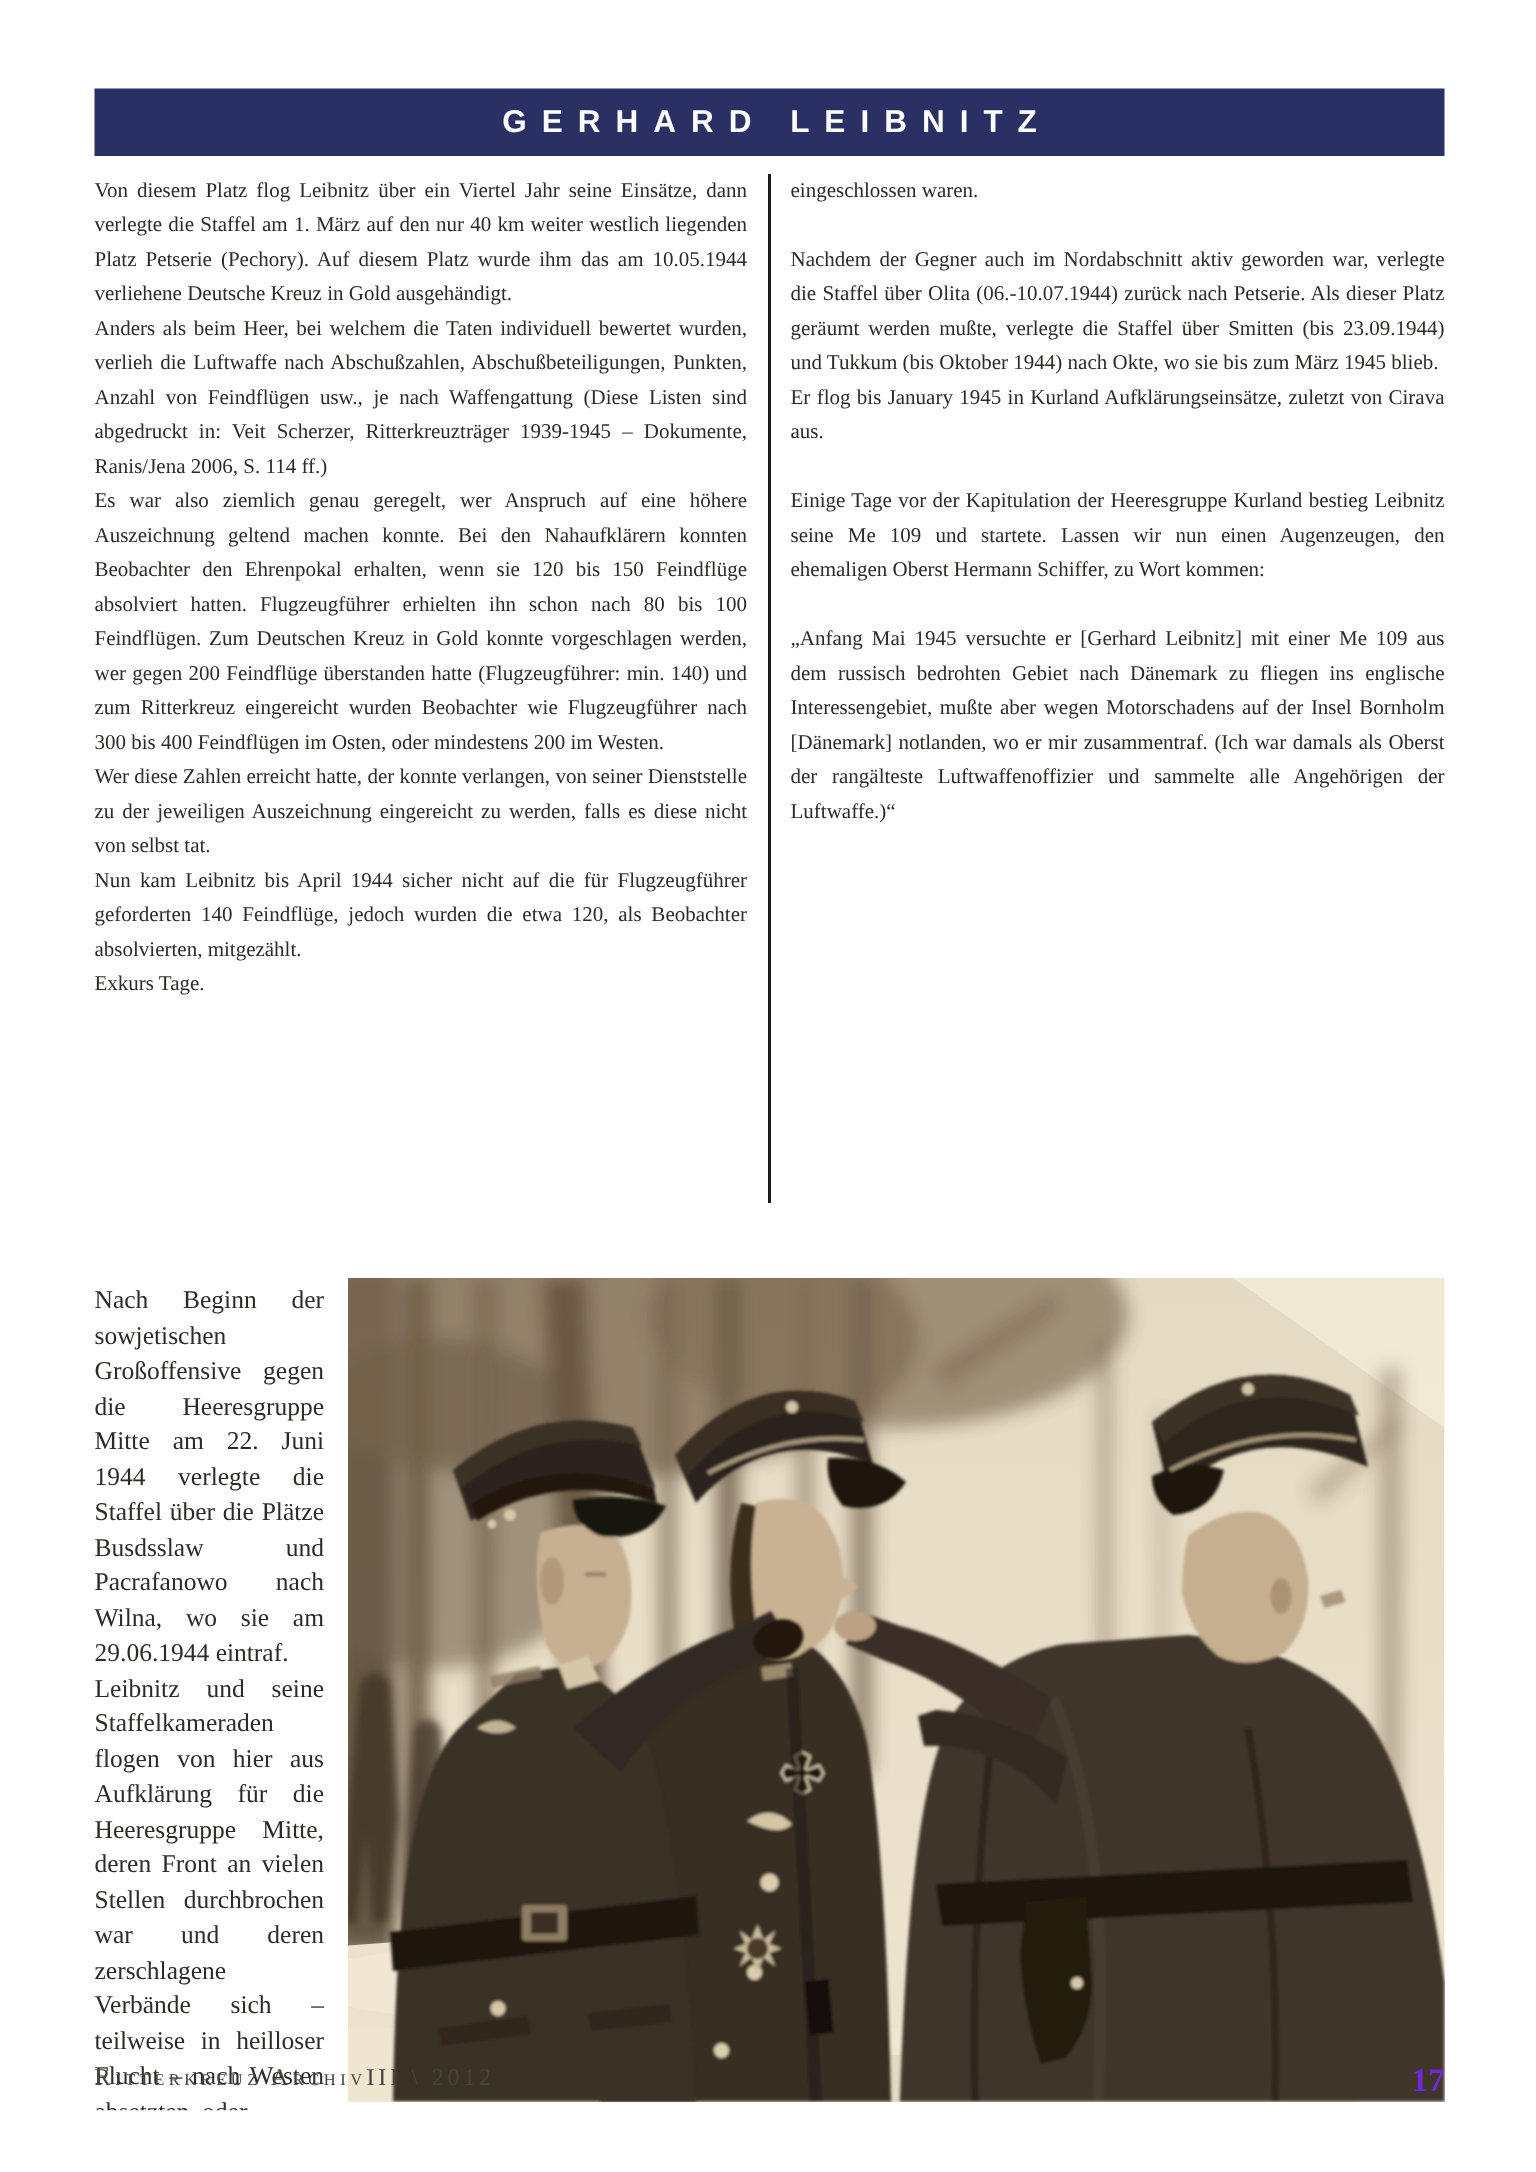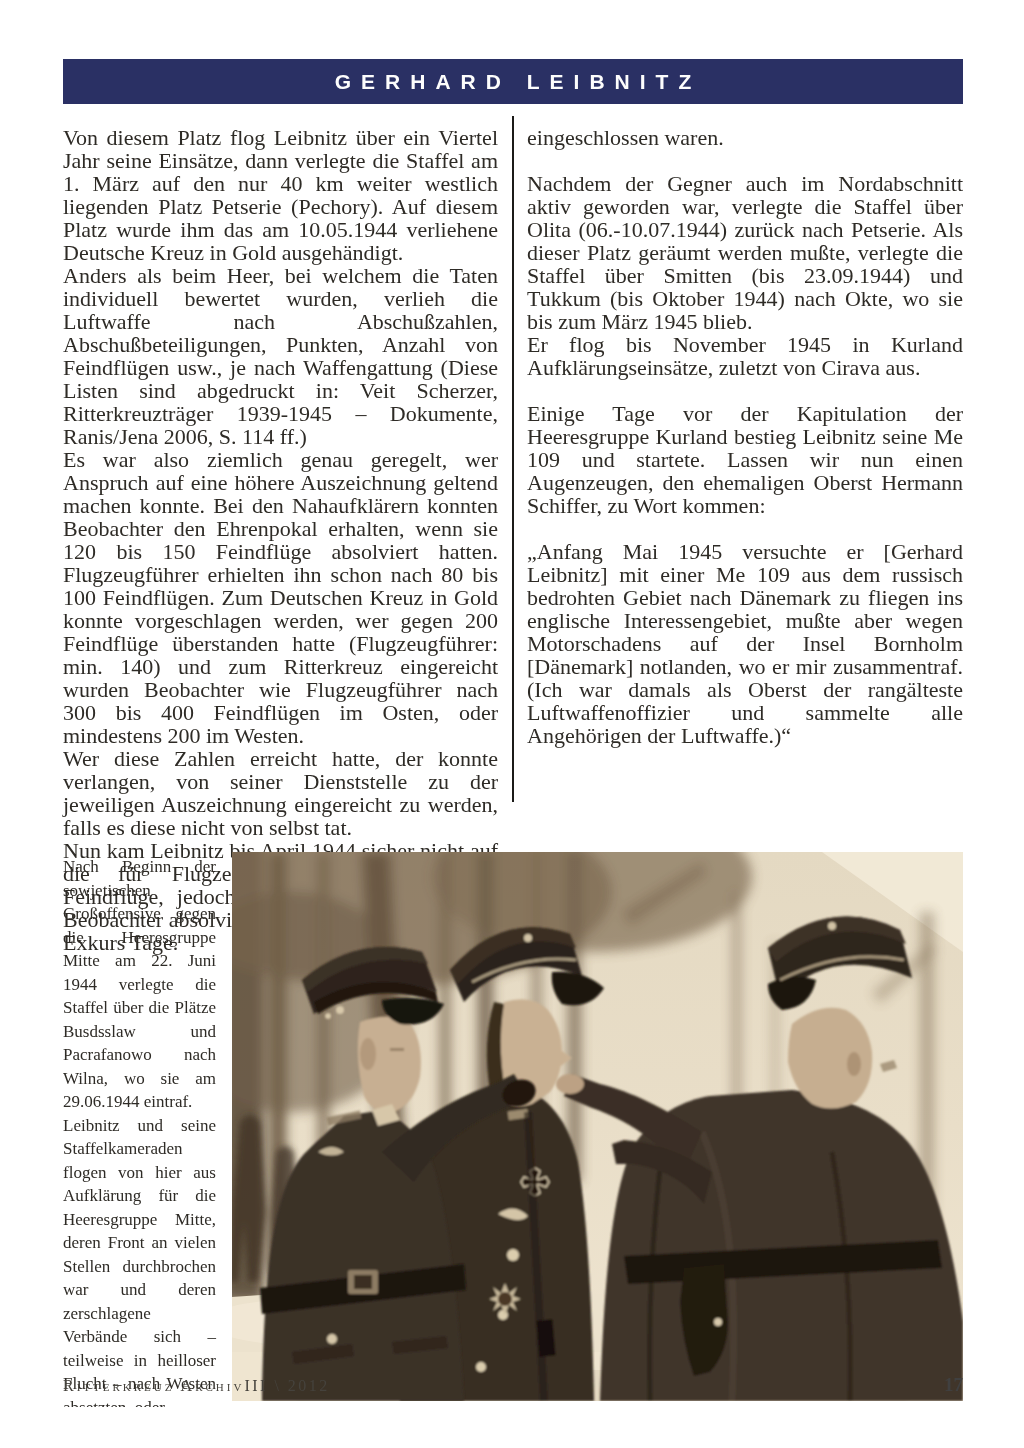--- a/index.html
+++ b/index.html
@@ -20,7 +20,7 @@
   }
   
   .columns { position:absolute; left:63px; top:116px; width:900px; height:700px; }
-  .col { position:absolute; top:10px; font-size:22px; line-height:23px; text-align:justify; hyphens:auto; }
+  .col { position:absolute; top:0; font-size:14px; line-height:23px; text-align:justify; hyphens:auto; }
   .col-left  { left:0;     width:435px; }
   .col-right { left:464px; width:436px; }
   .divider   { position:absolute; left:449px; top:0; width:2px; height:686px; background:#1b1a18; }

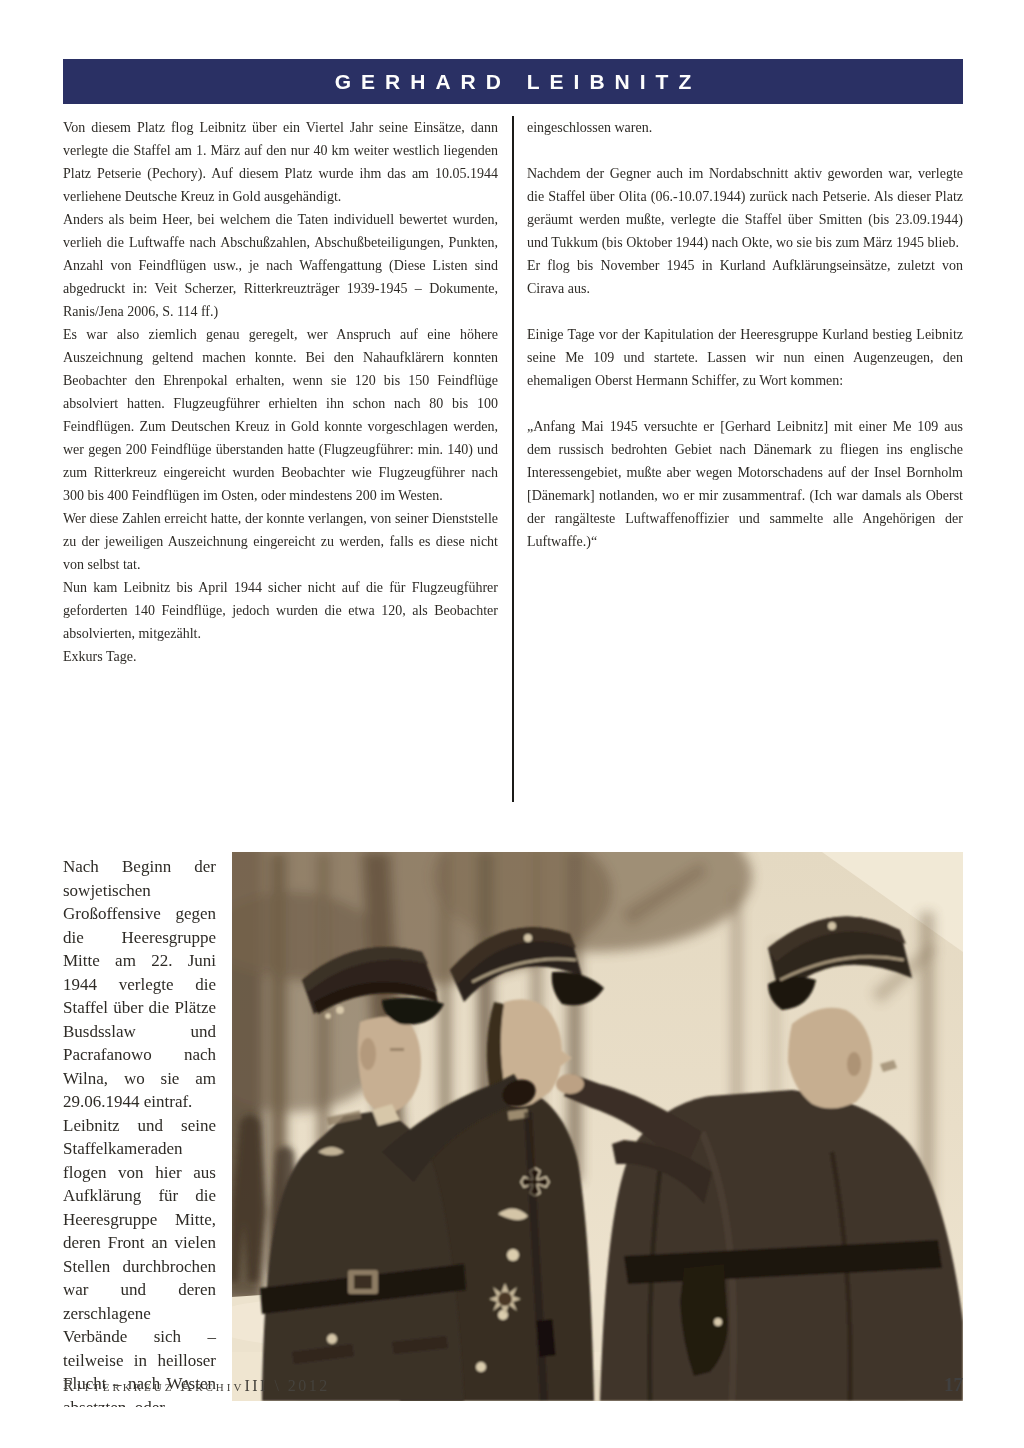--- a/index.html
+++ b/index.html
@@ -64,7 +64,7 @@
     <div class="col col-right">
         <p class="para">eingeschlossen waren.</p>
         <p class="para gap">Nachdem der Gegner auch im Nordabschnitt aktiv geworden war, verlegte die Staffel über Olita (06.-10.07.1944) zurück nach Petserie. Als dieser Platz geräumt werden mußte, verlegte die Staffel über Smitten (bis 23.09.1944) und Tukkum (bis Oktober 1944) nach Okte, wo sie bis zum März 1945 blieb.</p>
-        <p class="para">Er flog bis November 1945 in Kurland Aufklärungseinsätze, zuletzt von Cirava aus.</p>
+        <p class="para">Er flog bis January 1945 in Kurland Aufklärungseinsätze, zuletzt von Cirava aus.</p>
         <p class="para gap">Einige Tage vor der Kapitulation der Heeresgruppe Kurland bestieg Leibnitz seine Me 109 und startete. Lassen wir nun einen Augenzeugen, den ehemaligen Oberst Hermann Schiffer, zu Wort kommen:</p>
         <p class="para gap">„Anfang Mai 1945 versuchte er [Gerhard Leibnitz] mit einer Me 109 aus dem russisch bedrohten Gebiet nach Dänemark zu fliegen ins englische Interessengebiet, mußte aber wegen Motorschadens auf der Insel Bornholm [Dänemark] notlanden, wo er mir zusammentraf. (Ich war damals als Oberst der rangälteste Luftwaffenoffizier und sammelte alle Angehörigen der Luftwaffe.)“</p>
       </div>

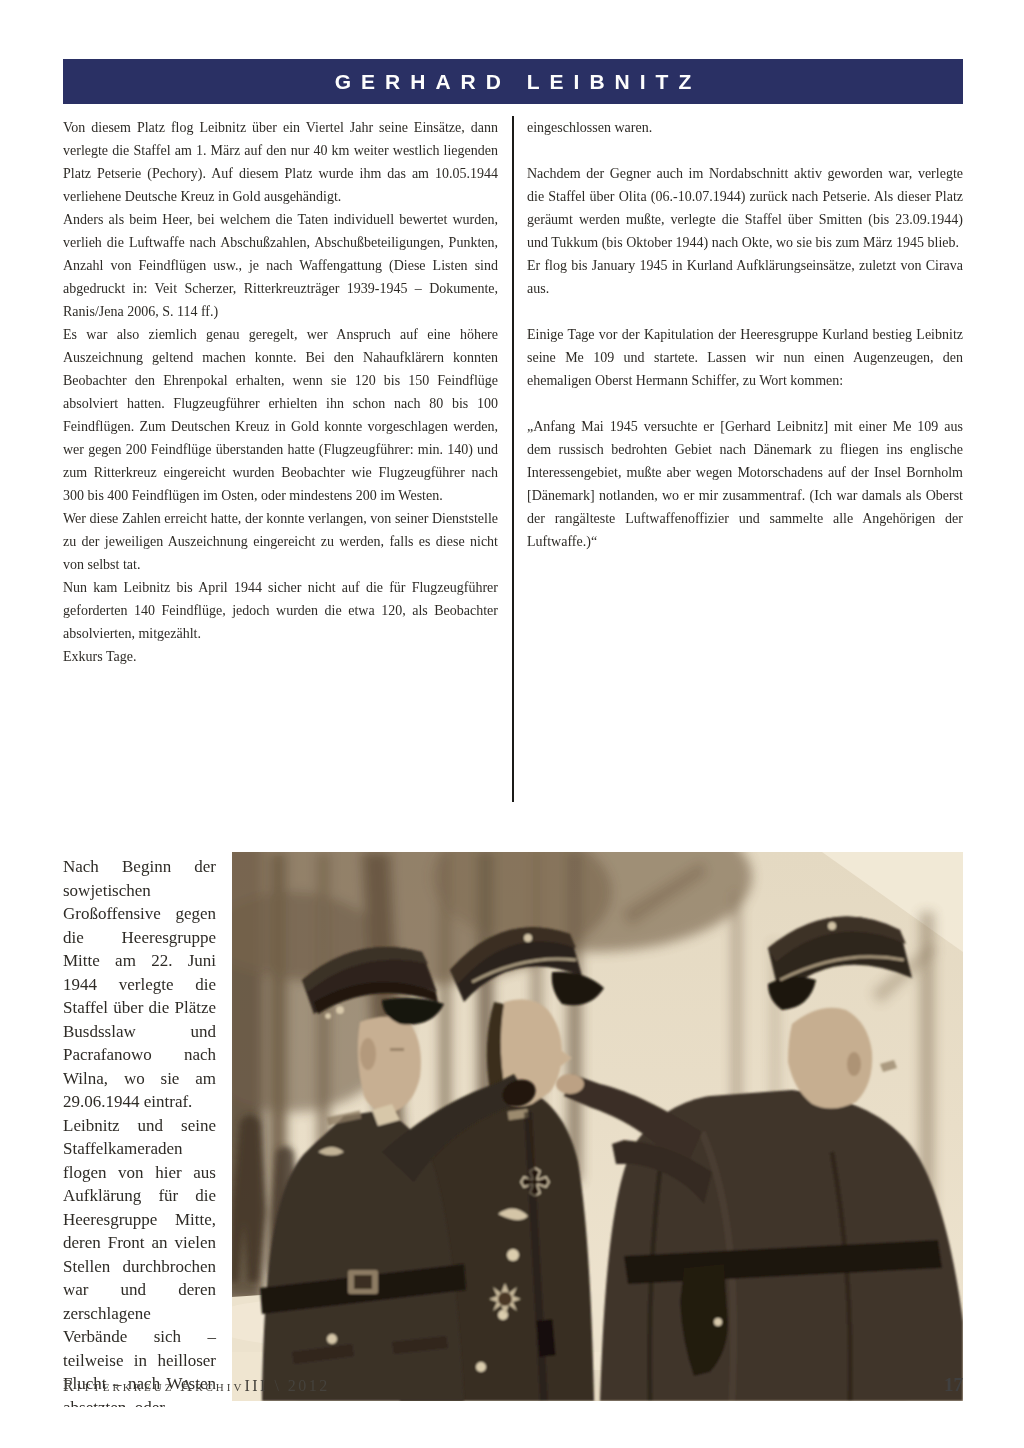--- a/index.html
+++ b/index.html
@@ -39,7 +39,7 @@
   .journal { font-variant:small-caps; letter-spacing:3px; }
   .issue   { letter-spacing:2.5px; font-variant:small-caps; }
   .page-num {
-    position:absolute; right:0; top:-3px; font-size:19px; font-weight:700; color:#404040;
+    position:absolute; right:0; top:-3px; font-size:22px; font-weight:700; color:#6d28d9;
   }
 </style>
 </head>

